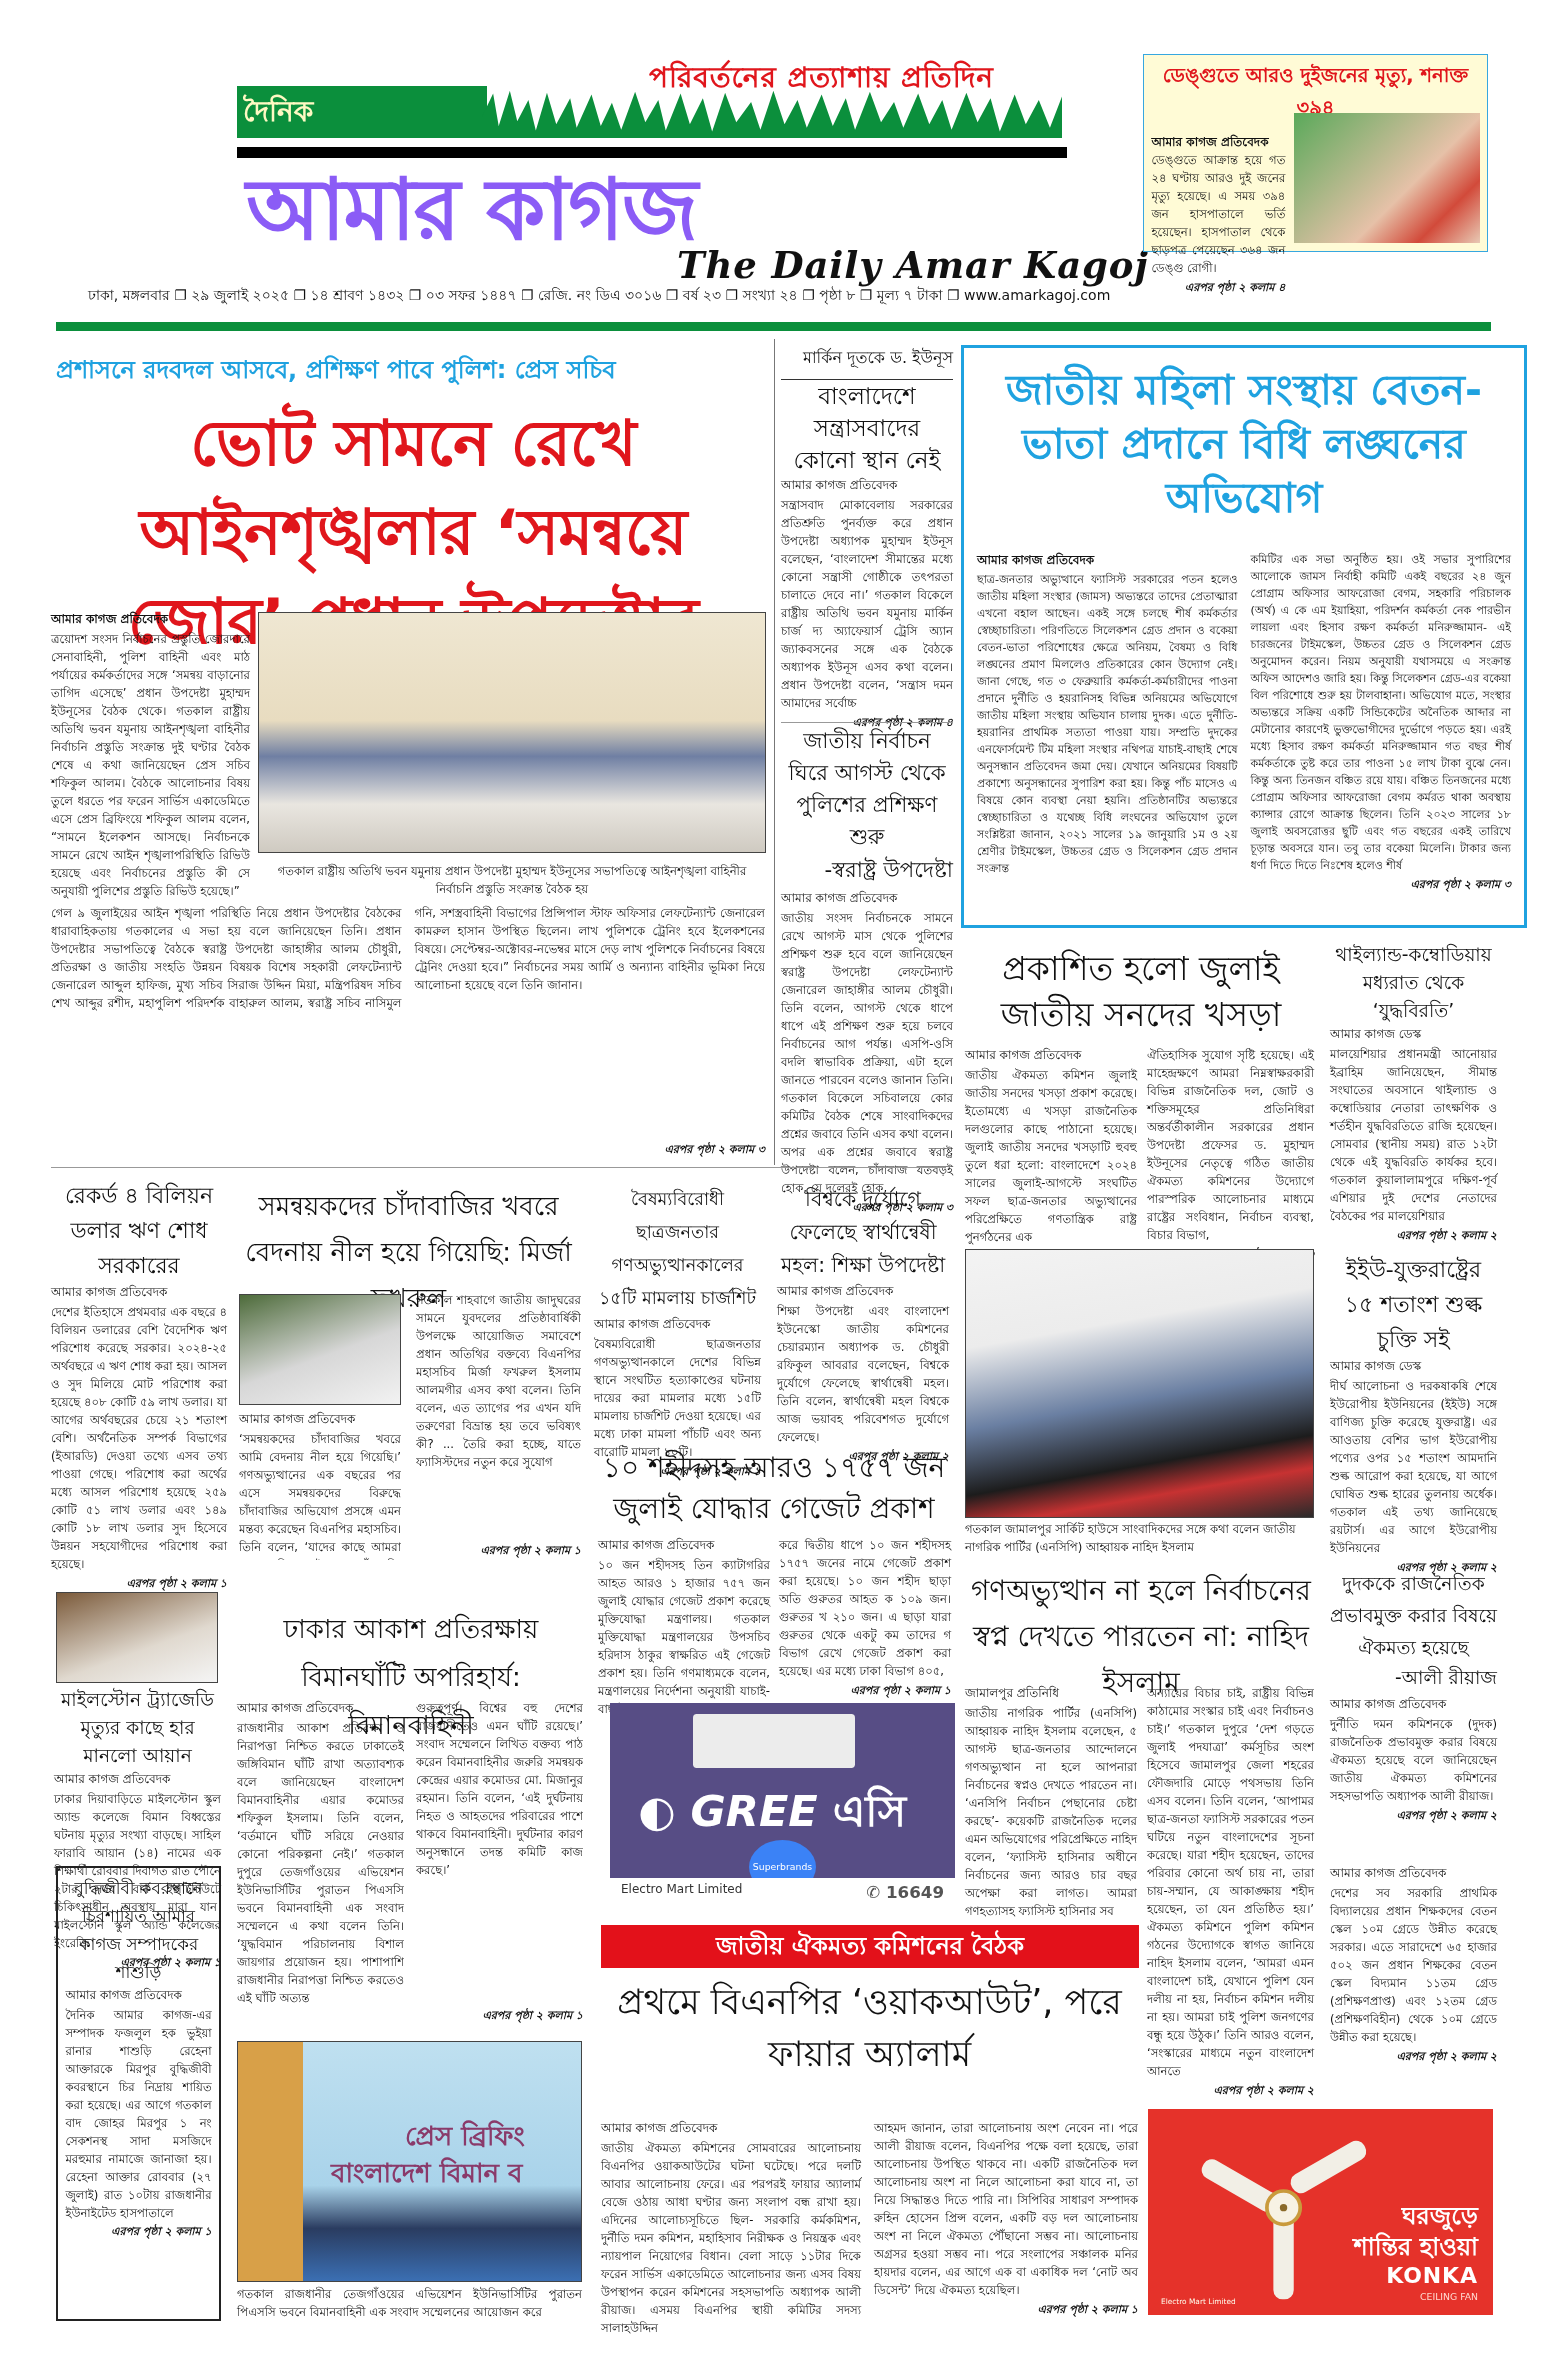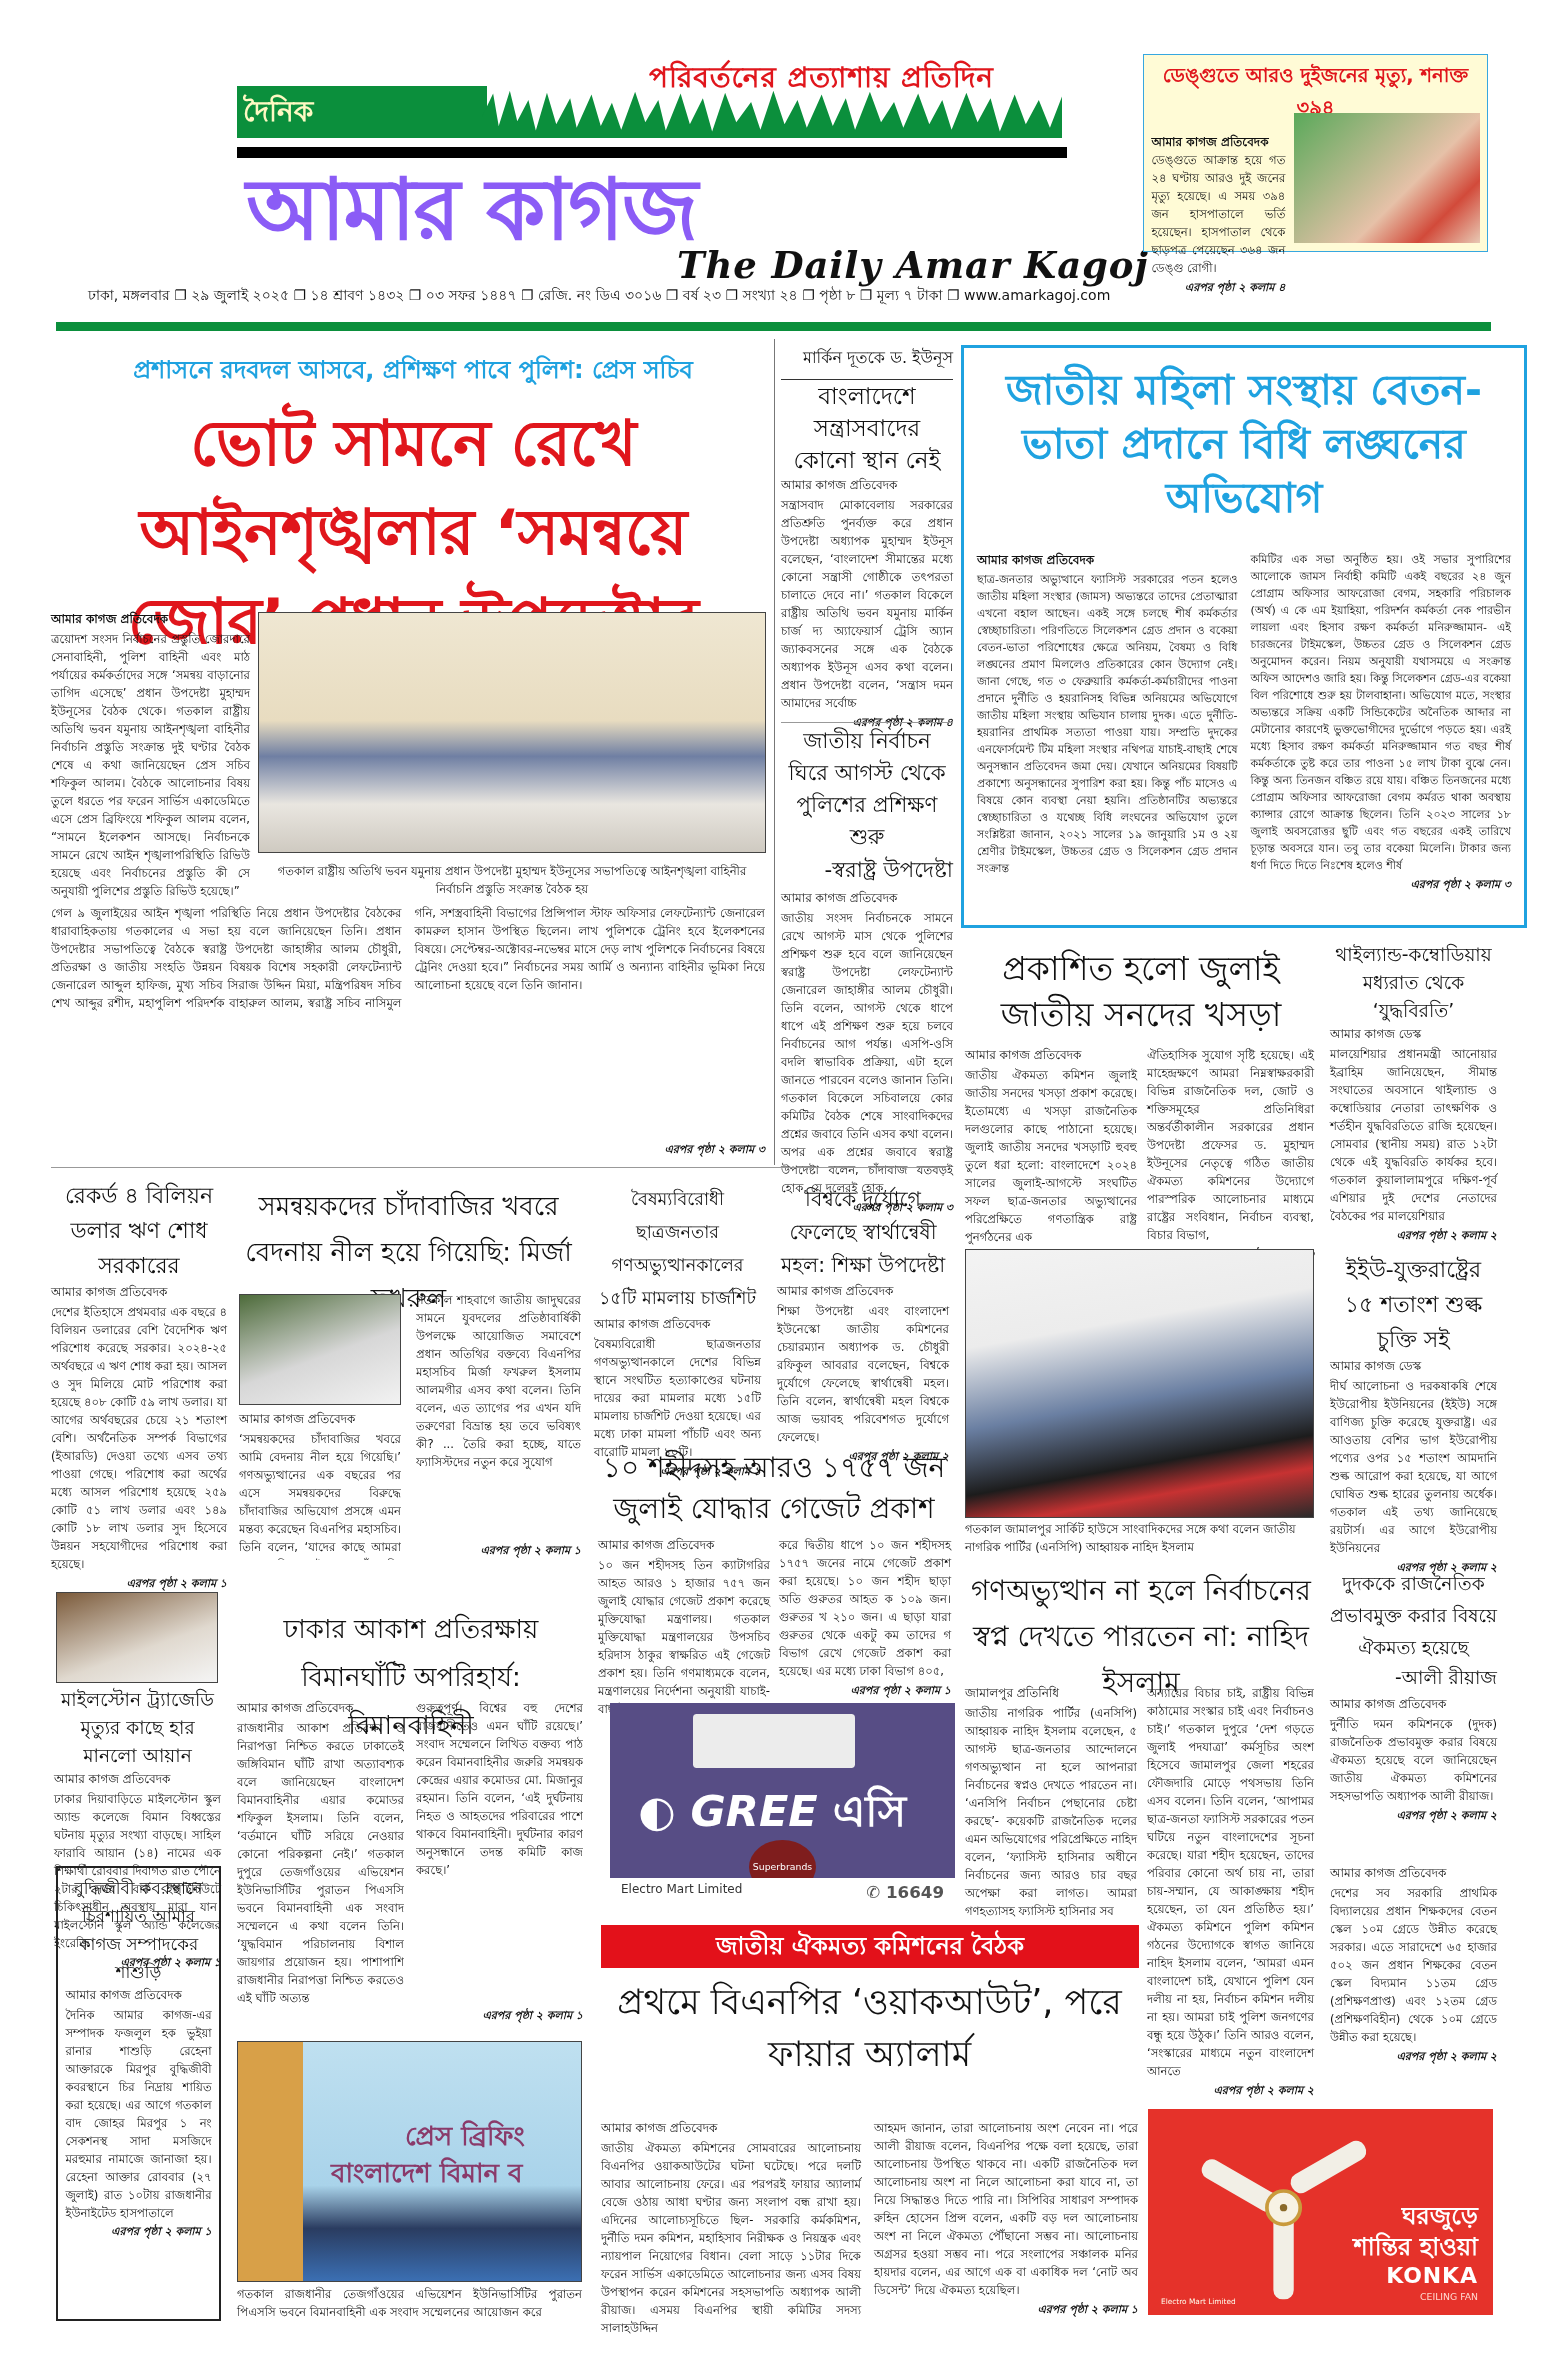--- a/index.html
+++ b/index.html
@@ -16,7 +16,7 @@
 .dengue-img{position:absolute;right:7.4px;top:58px;width:186px;height:130px;background:linear-gradient(135deg,#5aa95a,#e6c1a8 60%,#d24a3a 80%,#e8c9b4);}
 .dateline{left:88px;top:284px;width:1373px;font-size:14px;color:#111;white-space:nowrap}
 .green-rule{left:56px;top:322px;width:1435px;height:9.3px;background:#0b8f3c}
-.kicker-blue{left:56px;top:351px;width:714px;font-size:24px;color:#1fa2e0;font-weight:bold;text-align:center}
+.kicker-blue{left:56px;top:351px;width:714px;font-size:24px;color:#1fa2e0;font-weight:bold;text-align:left}
 .lead-head{left:51px;top:399px;width:724px;font-size:63px;line-height:89px;color:#e0161c;font-weight:bold;text-align:center;letter-spacing:-0.9px}
 .col-text{font-size:11.6px;line-height:18px;text-align:justify}
 .byline{font-weight:bold;font-size:12px}

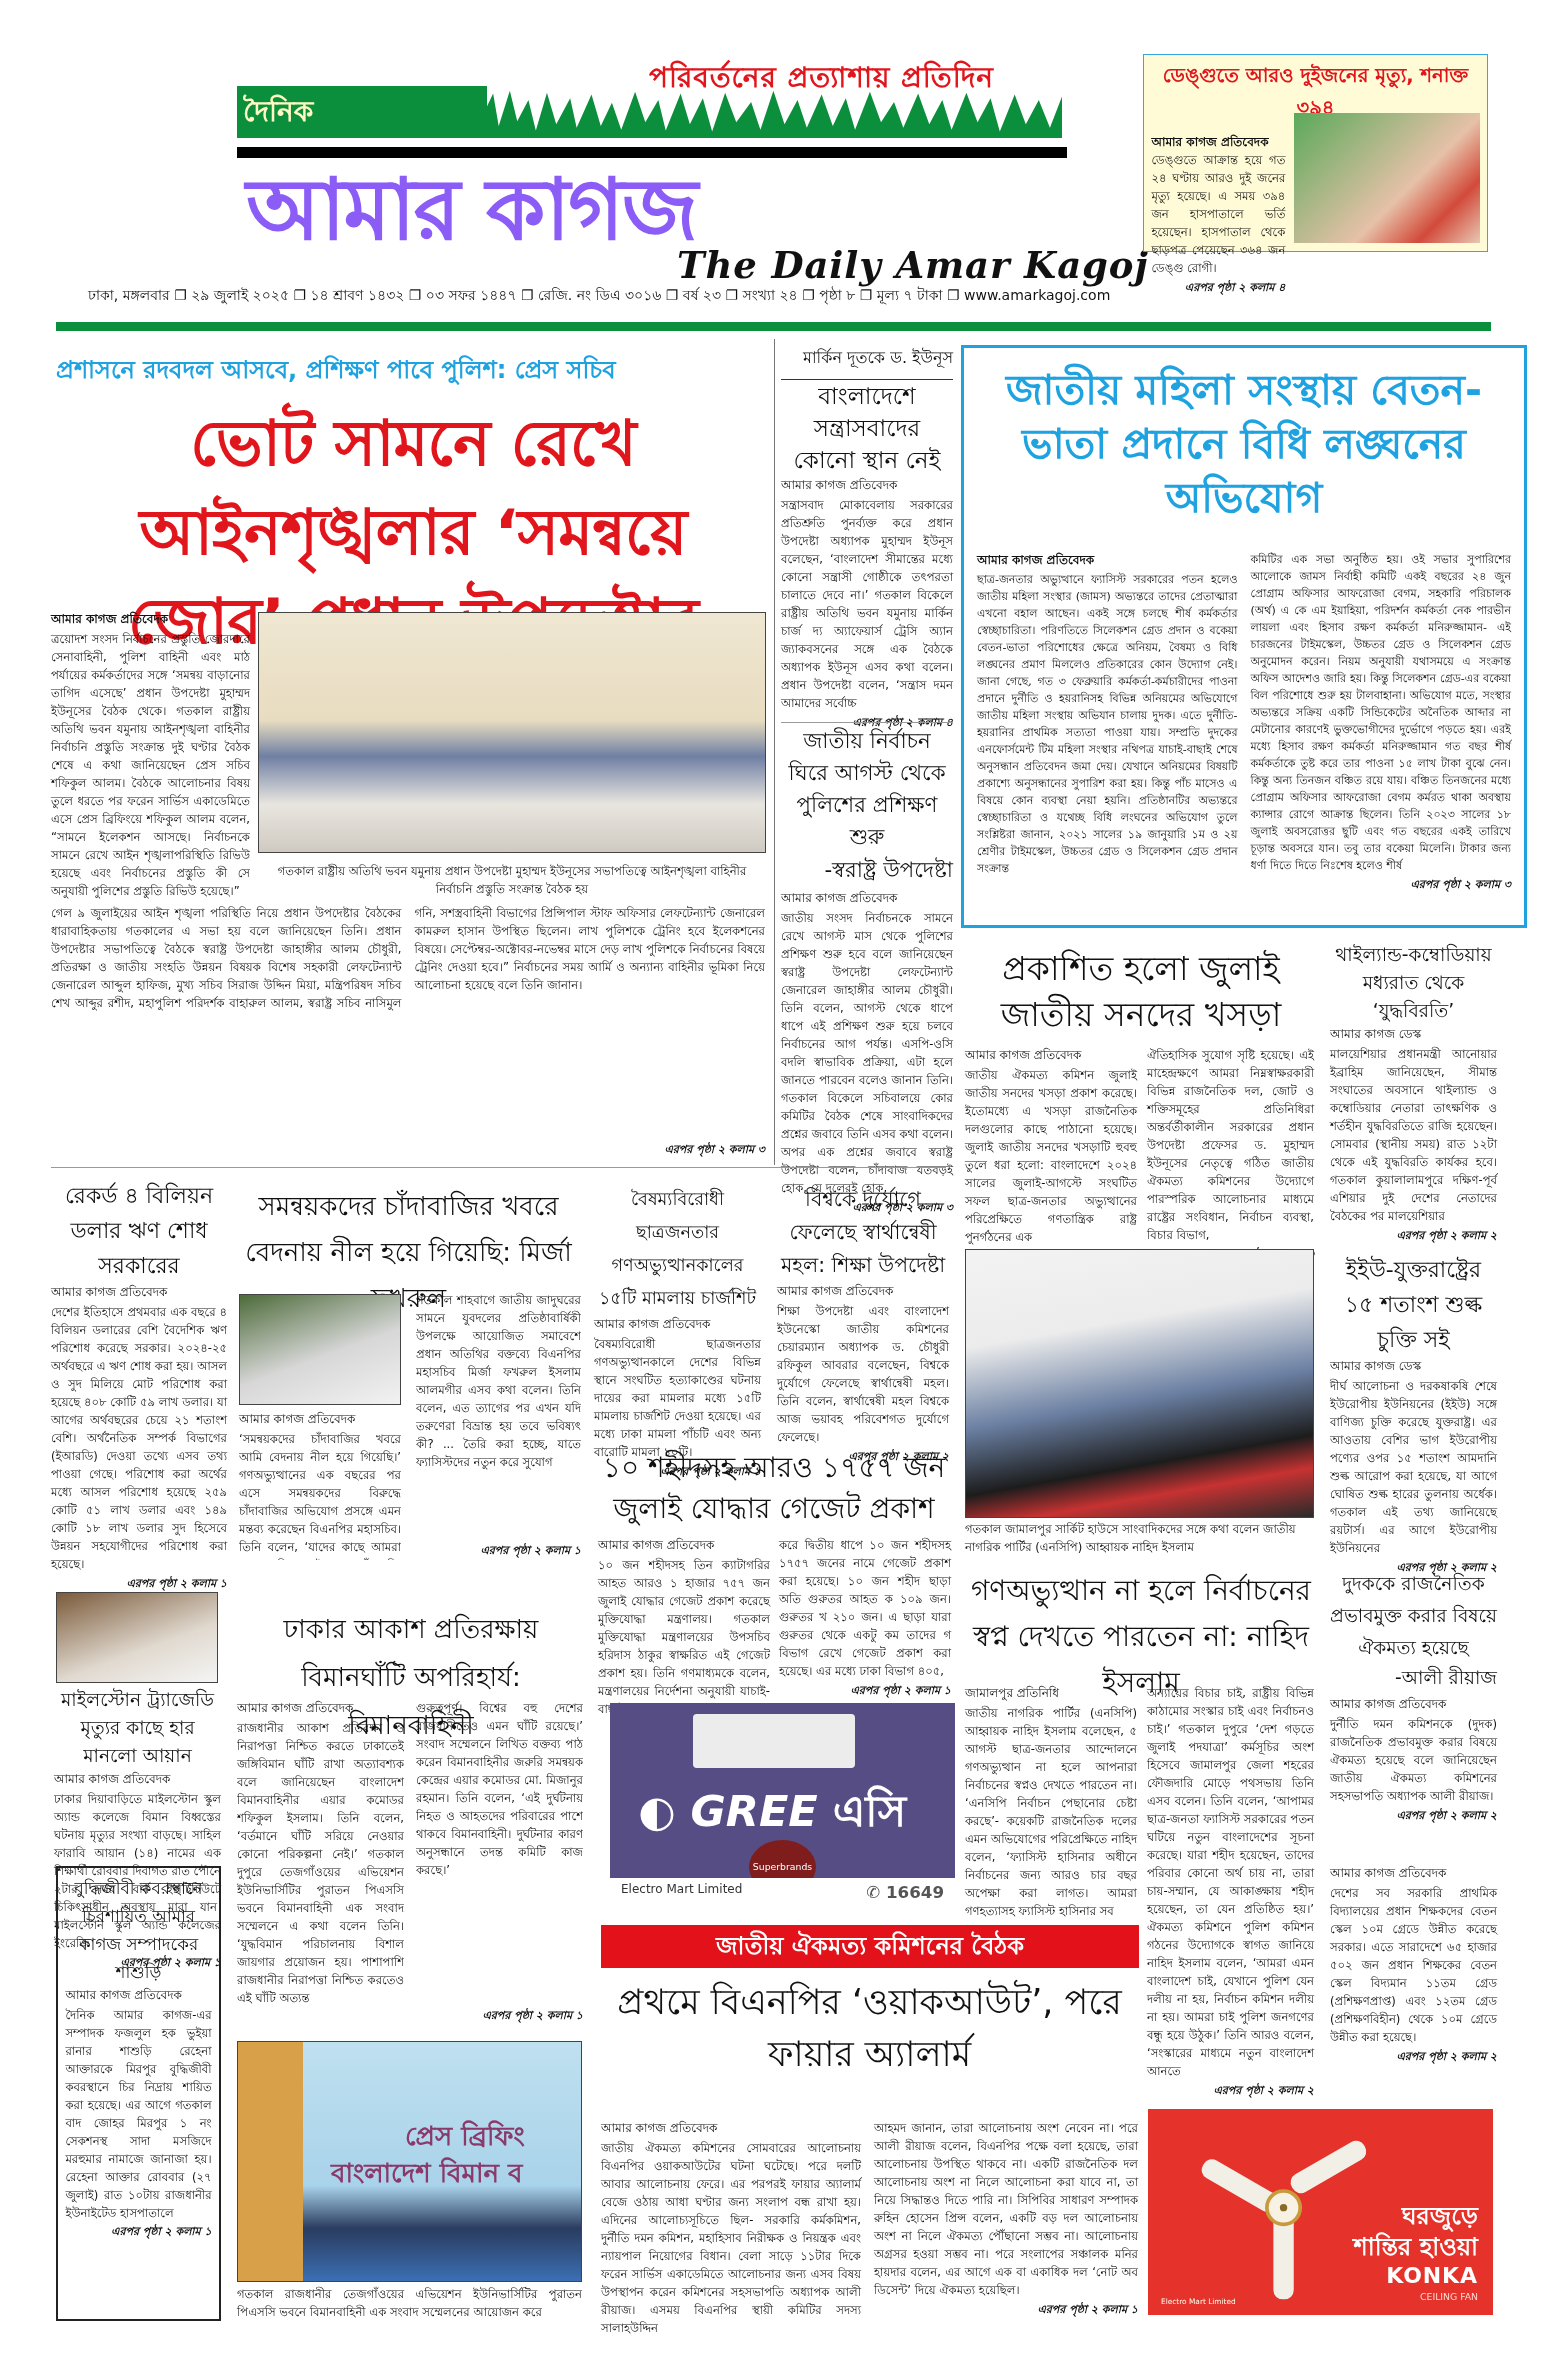--- a/index.html
+++ b/index.html
@@ -182,7 +182,7 @@
 <div class="abs ad-gree">
   <div style="position:absolute;left:83px;top:11px;width:162px;height:54px;background:#ececec;border-radius:3.7px"></div>
   <div style="position:absolute;left:28px;top:76px;font-size:43px;font-weight:bold;font-style:italic;font-family:'DejaVu Sans',sans-serif"><span>◐ </span><span>GREE</span> <span style="font-style:normal">এসি</span></div>
-  <div style="position:absolute;left:139px;top:137px;width:67px;height:54px;border-radius:50%;background:#7f1d1d;color:#fff;font-size:9.3px;text-align:center;line-height:54px">Superbrands</div>
+  <div style="position:absolute;left:139px;top:137px;width:67px;height:54px;border-radius:50%;background:#3b82f6;color:#fff;font-size:9.3px;text-align:center;line-height:54px">Superbrands</div>
   <div style="position:absolute;left:0;bottom:0;width:100%;height:22px;background:#fff;color:#333;font-size:12px;padding:3.7px 11px;display:flex;justify-content:space-between">
     <span>Electro Mart Limited</span>
     <span style="font-size:16.7px;font-weight:bold;color:#555"><span>✆ </span><span>16649</span></span>

